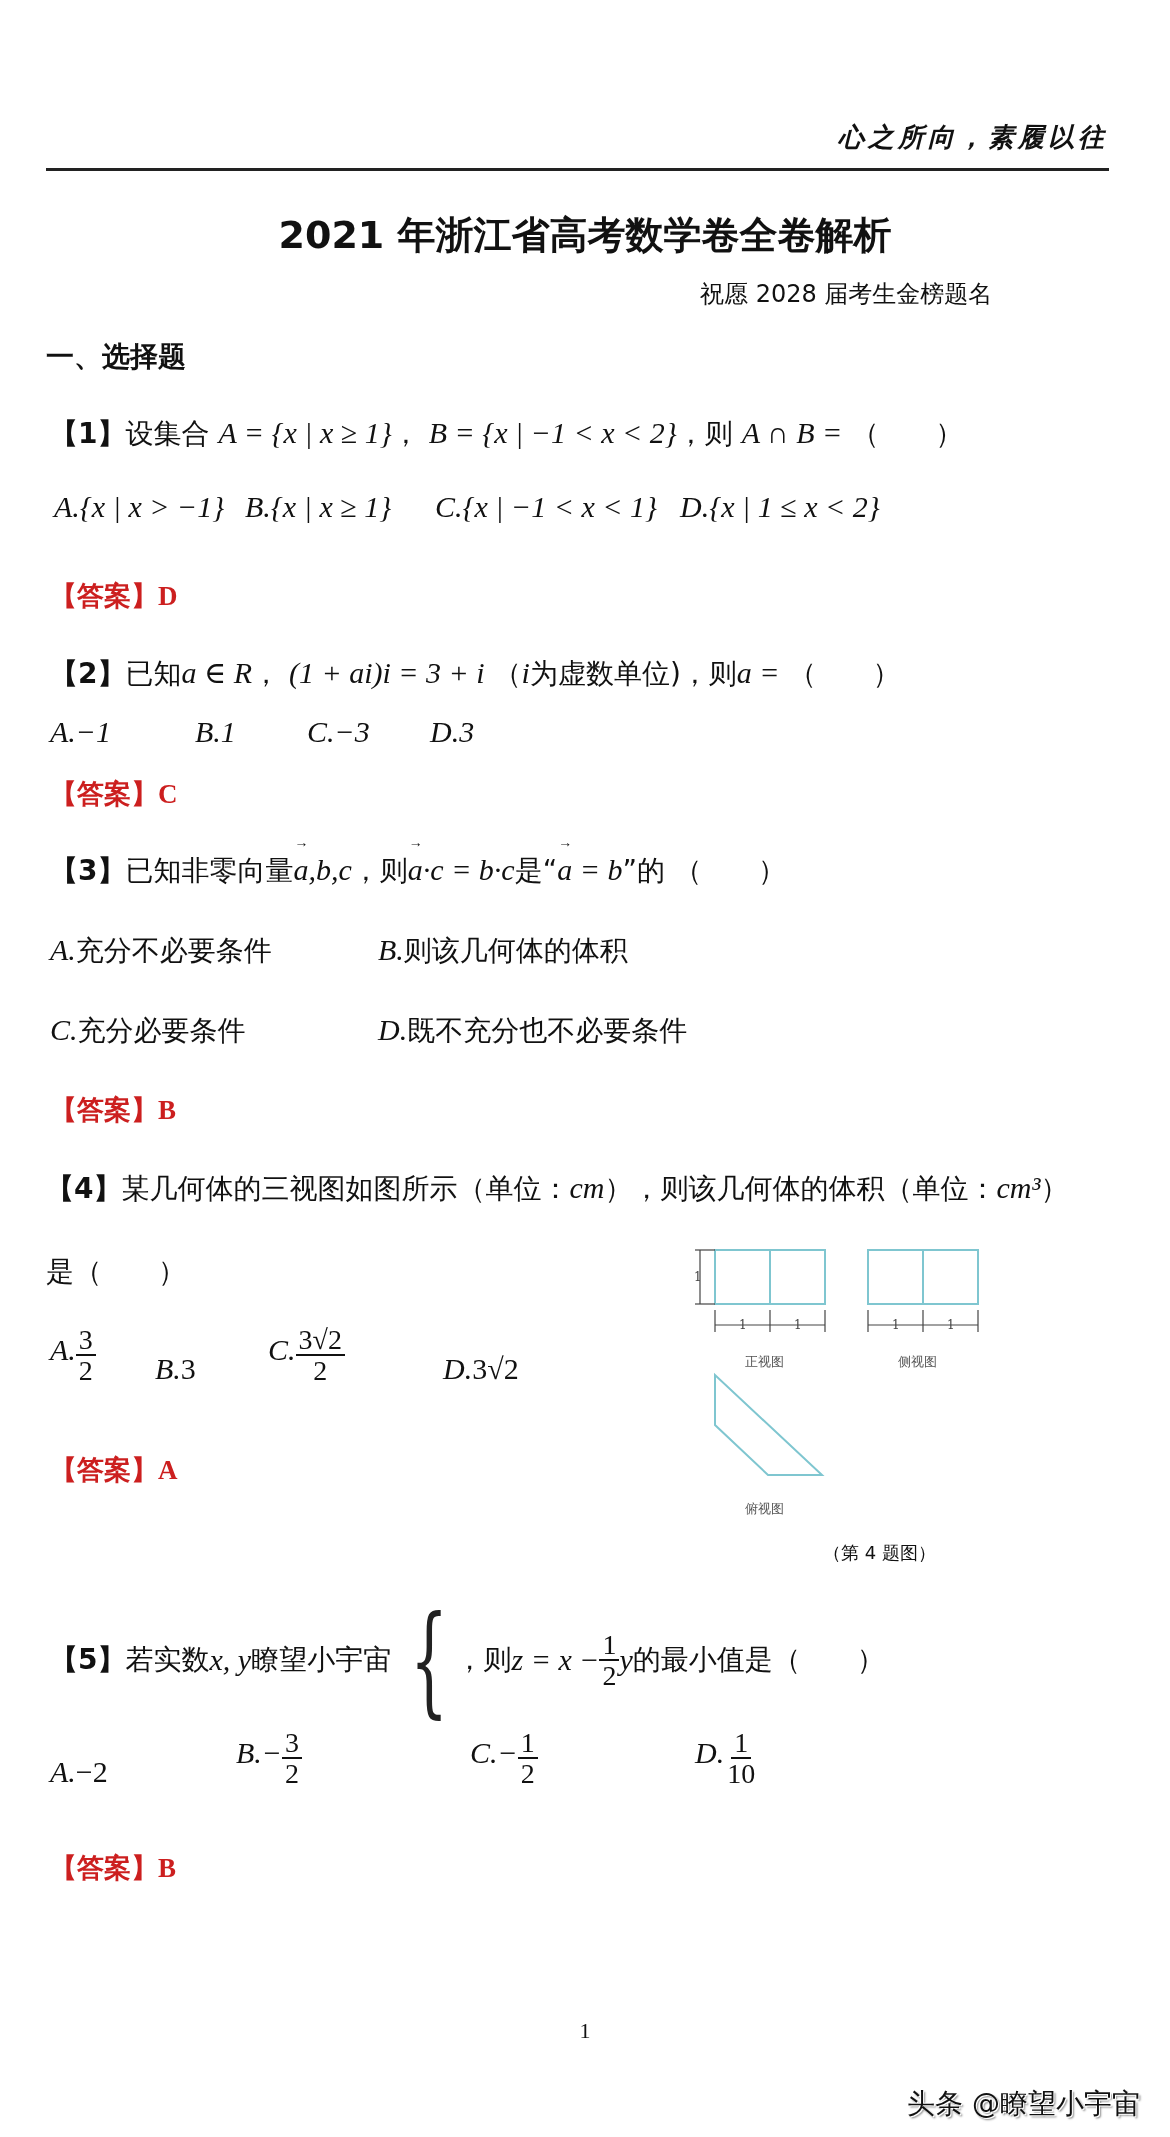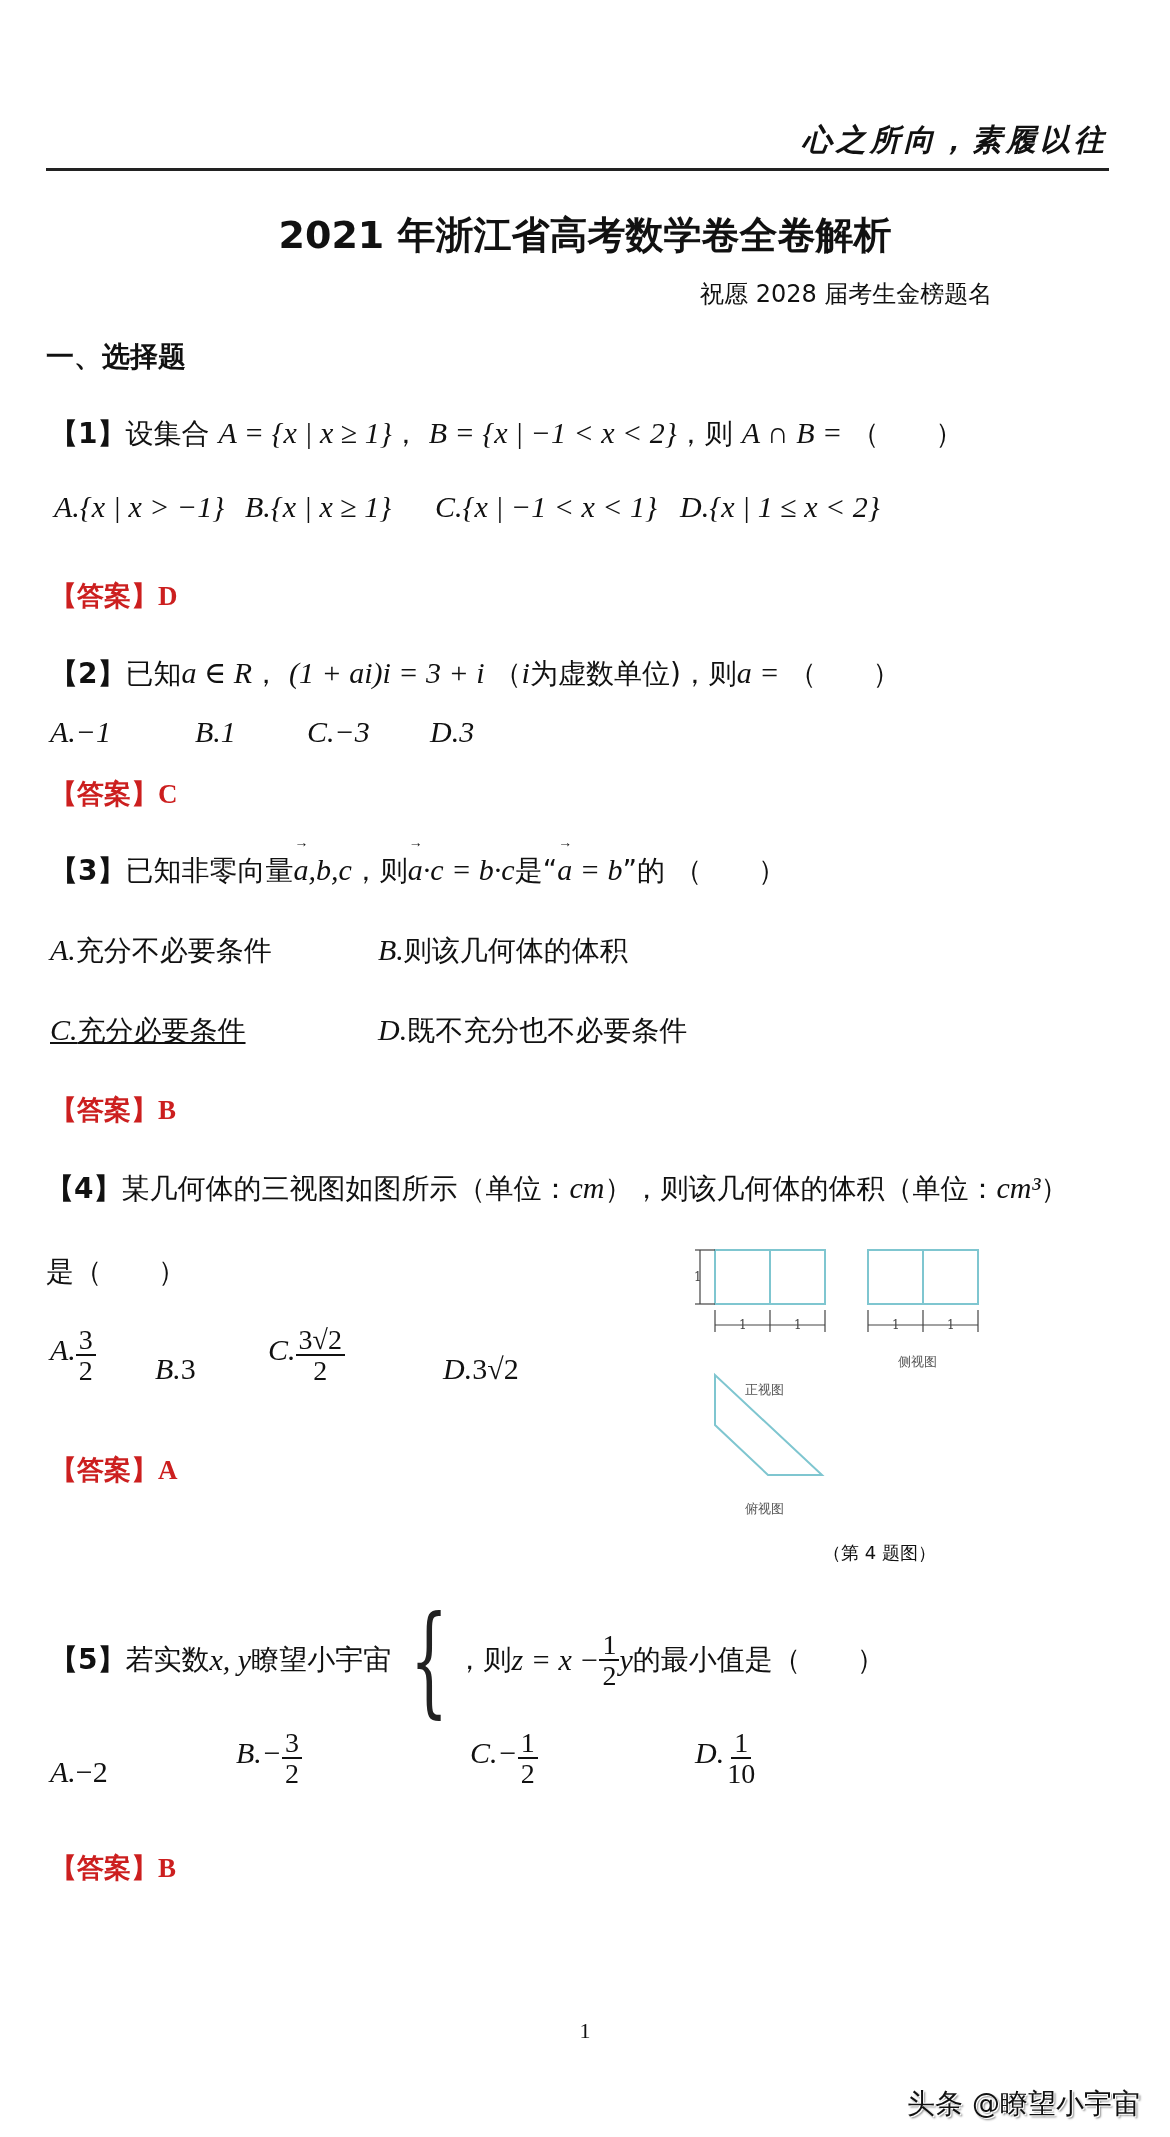--- a/index.html
+++ b/index.html
@@ -6,7 +6,7 @@
   body { width: 1170px; height: 2137px; position: relative; overflow: hidden;
          font-family: "DejaVu Sans", sans-serif; color: #111; }
   .abs { position: absolute; }
-  .motto { right: 62px; top: 120px; font-family: Liberation Serif, serif; font-size: 30px;
+  .motto { right: 62px; top: 120px; font-family: Liberation Serif, serif; font-size: 26px;
            font-style: italic; font-weight: bold; letter-spacing: 4px; color: #111; }
   .hr { left: 46px; top: 168px; width: 1063px; height: 3px; background: #222; }
   .title { left: 0; width: 1170px; top: 210px; text-align: center; font-size: 38px; font-weight: bold; }

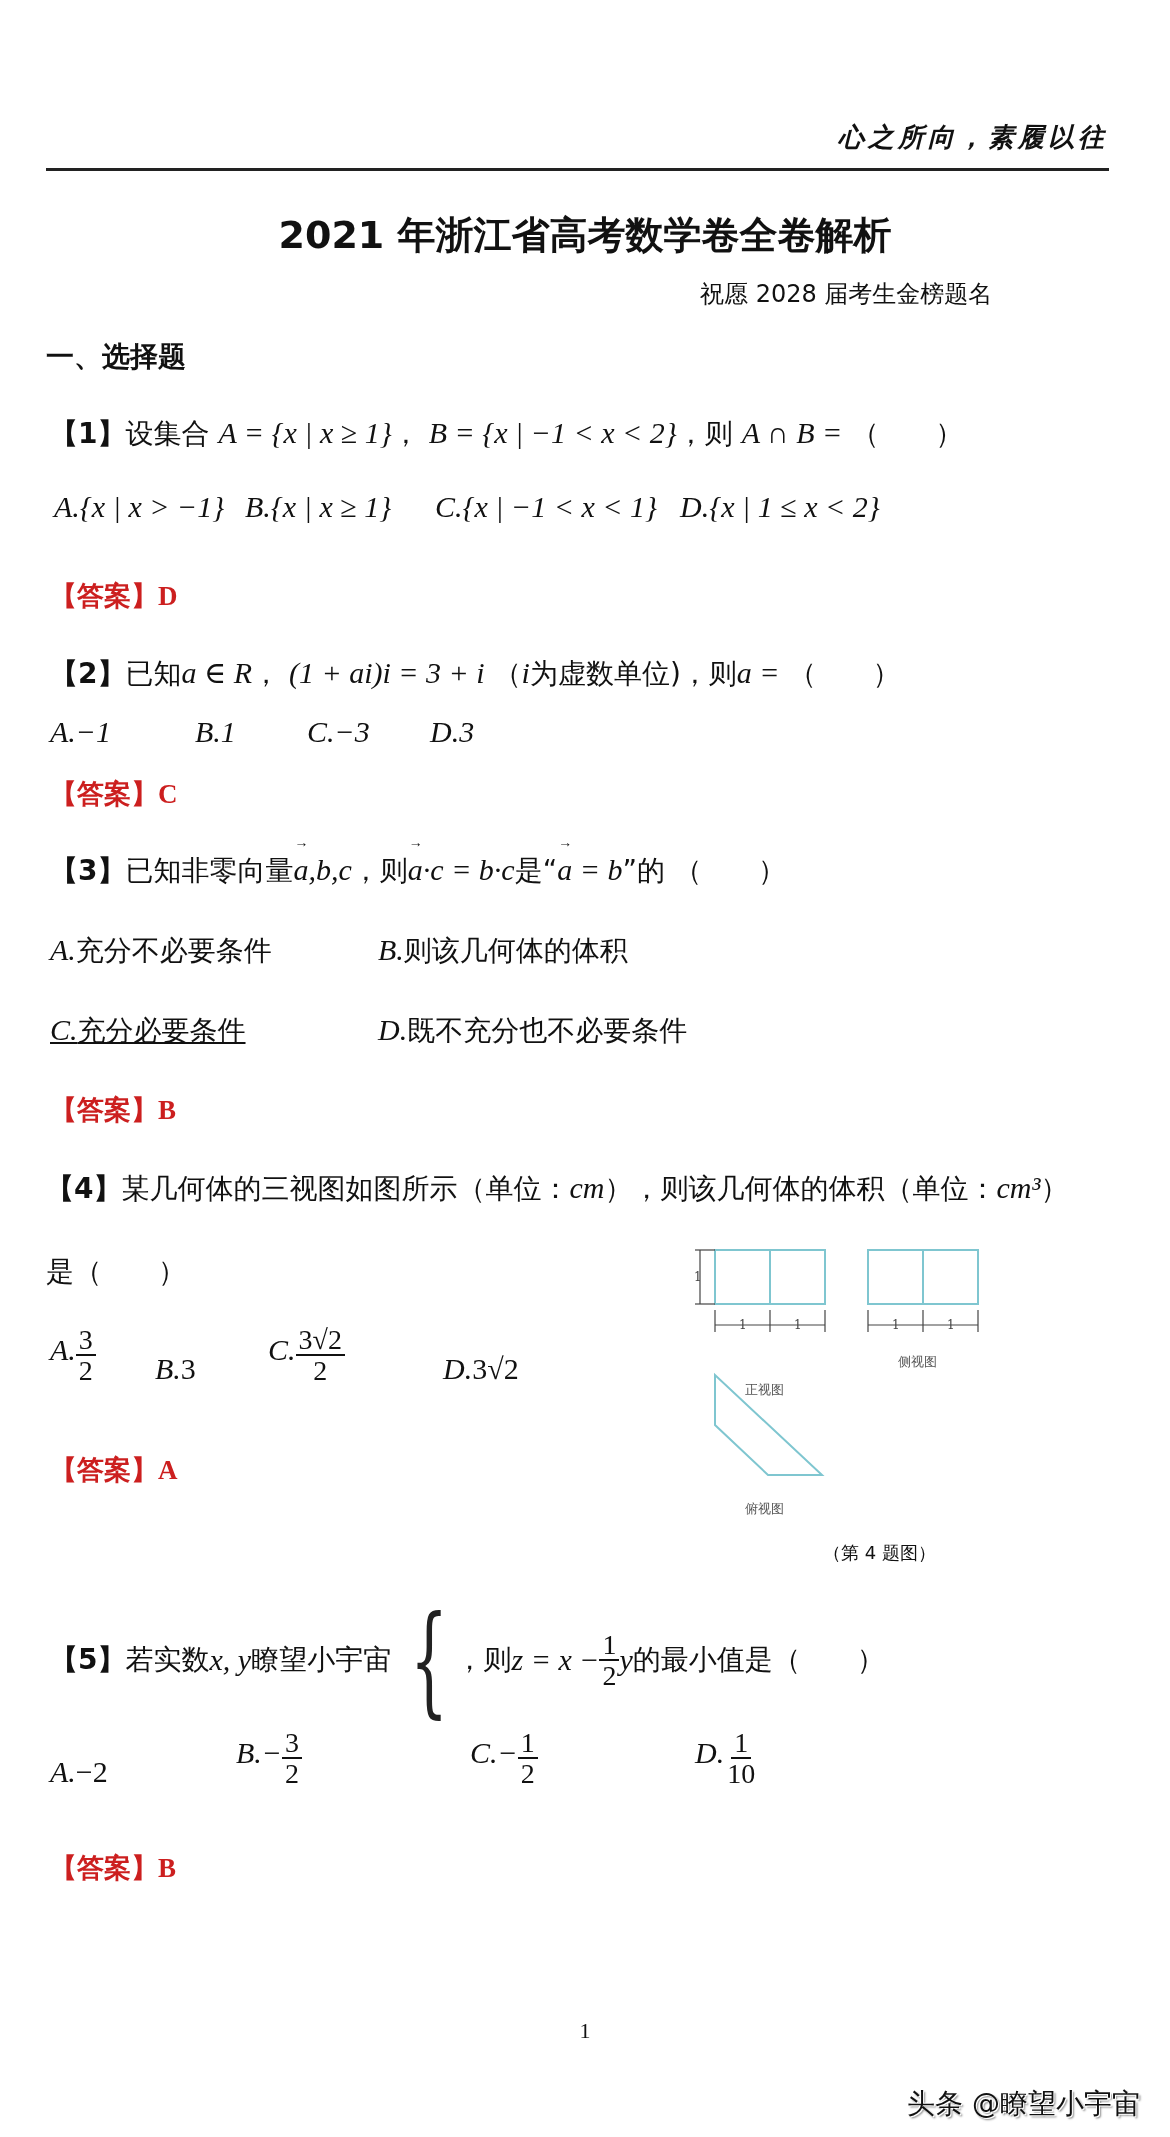--- a/index.html
+++ b/index.html
@@ -86,7 +86,7 @@
 <div class="abs opt" style="top:932px; left:378px;">
   <span class="m">B.</span><span>则该几何体的体积</span>
 </div>
-<div class="abs opt" style="top:1012px; left:50px;text-decoration:underline;">
+<div class="abs opt" style="top:1012px; left:50px;">
   <span class="m">C.</span><span>充分必要条件</span>
 </div>
 <div class="abs opt" style="top:1012px; left:378px;">

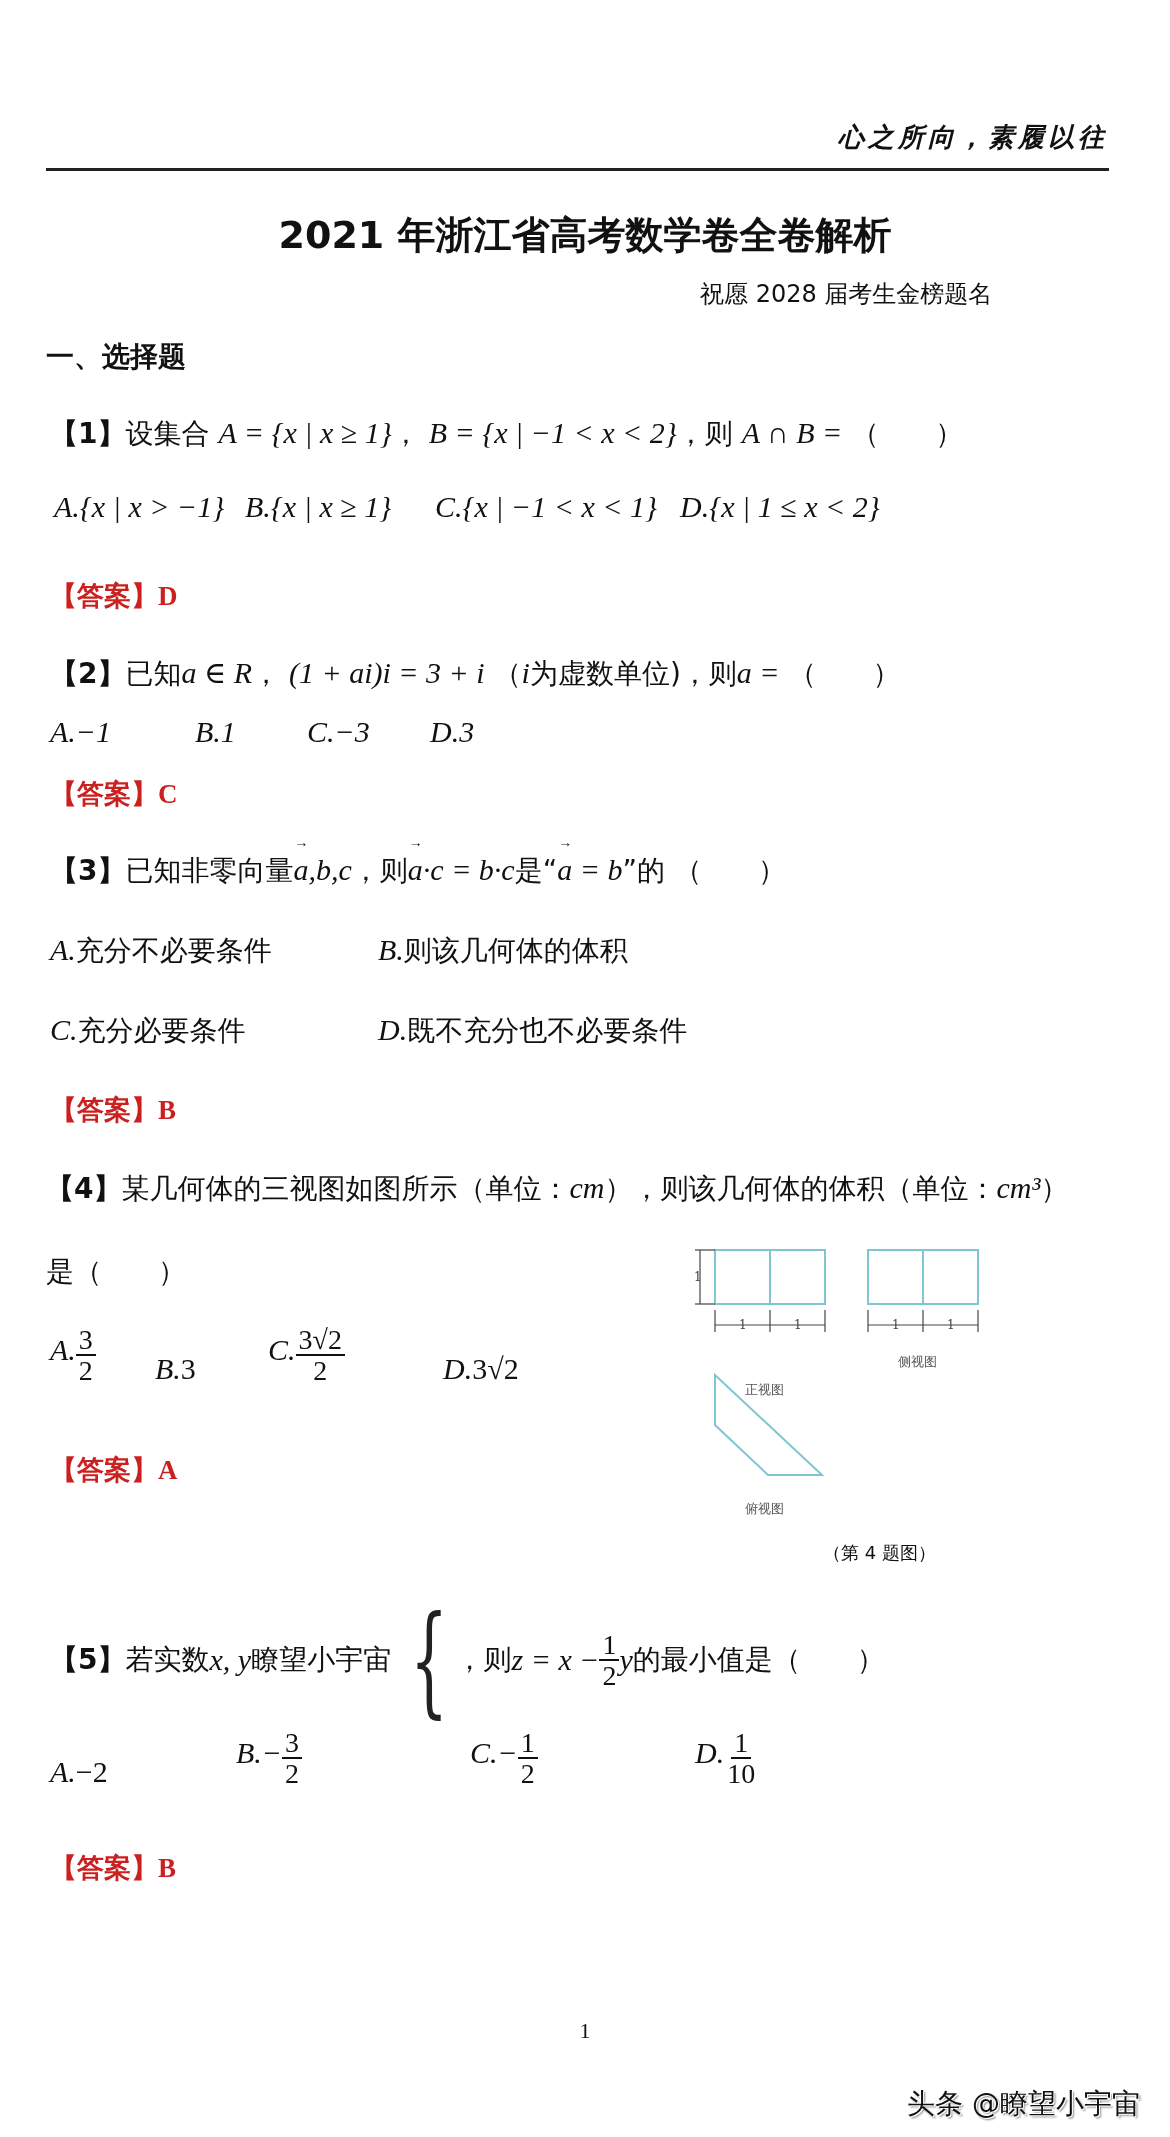--- a/index.html
+++ b/index.html
@@ -154,7 +154,7 @@
     <text x="207" y="94" font-size="12" fill="#444">1</text>
     <text x="262" y="94" font-size="12" fill="#444">1</text>
   </svg>
-  <div class="abs cap" style="left:60px; top:118px;margin-top:28px;">正视图</div>
+  <div class="abs cap" style="left:60px; top:118px;">正视图</div>
   <div class="abs cap" style="left:213px; top:118px;">侧视图</div>
   <div class="abs cap" style="left:60px; top:265px;">俯视图</div>
   <div class="abs" style="left:138px; top:306px; font-size:18px;">（第 4 题图）</div>

